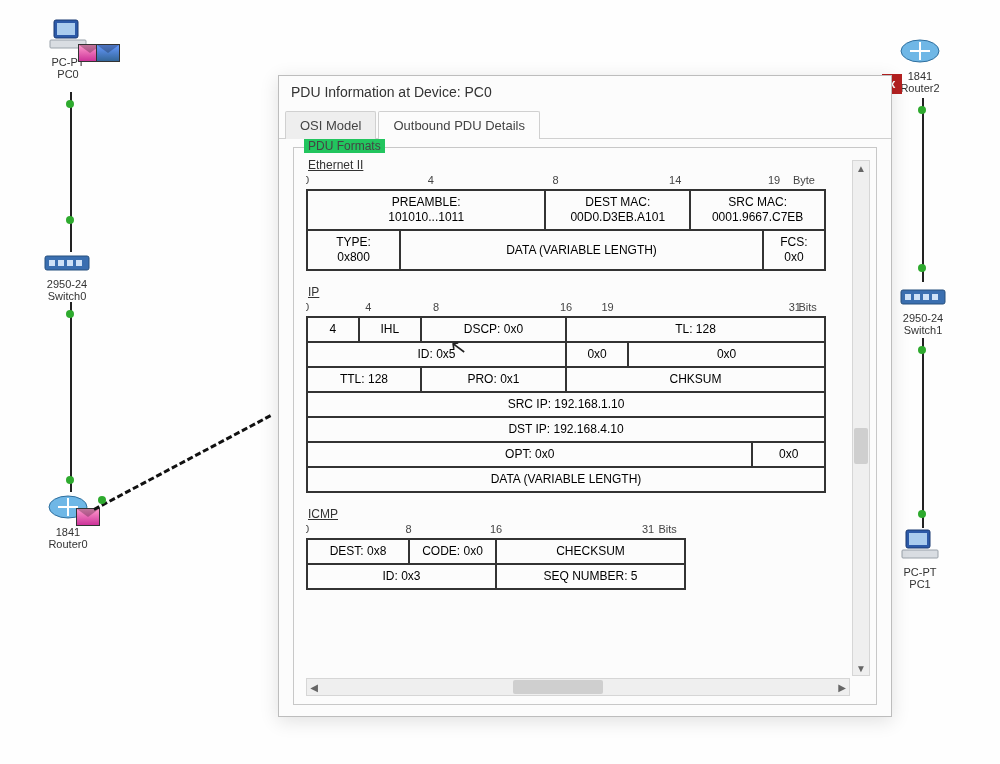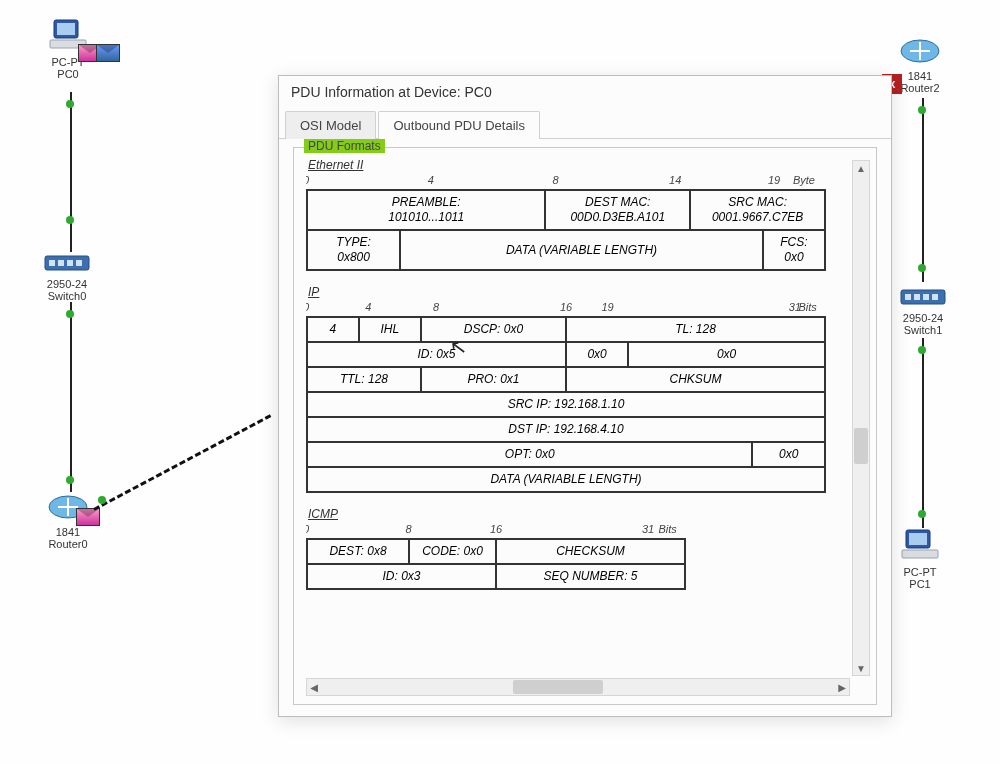--- a/index.html
+++ b/index.html
@@ -81,7 +81,7 @@
     height: 540px;
   }
   .fieldset > .legend {
-    position:absolute; top:-9px; left:10px; background:#84cc16; padding:0 4px;
+    position:absolute; top:-9px; left:10px; background:#22c55e; padding:0 4px;
     color:#444; font-size:12px;
   }
   .scrollwrap {

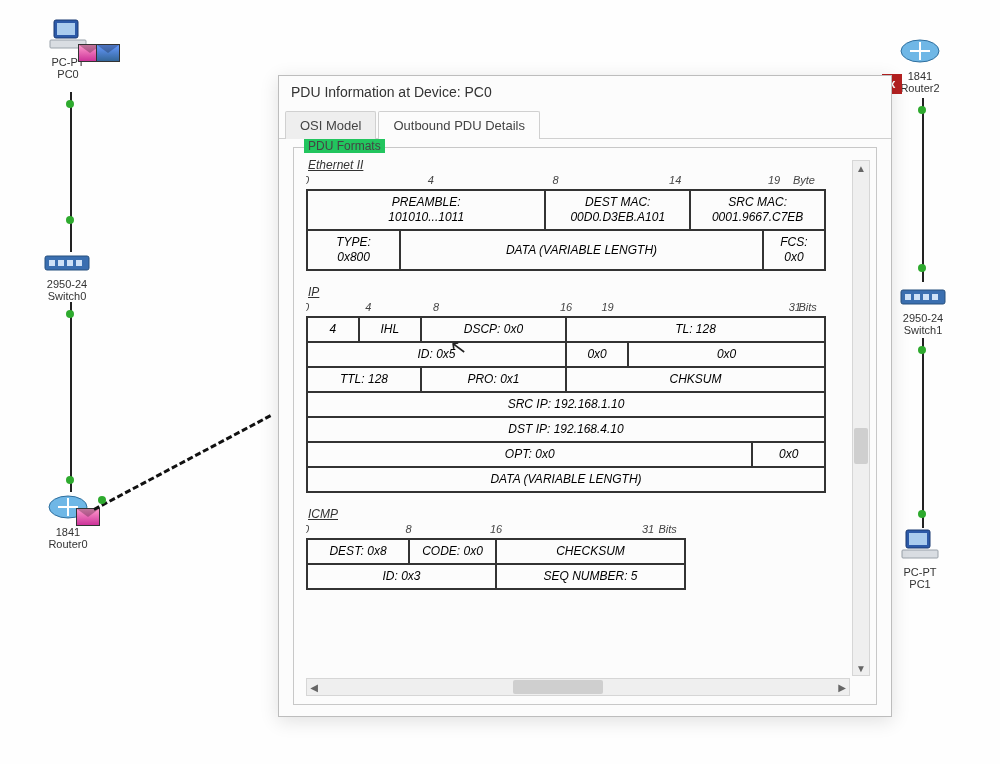--- a/index.html
+++ b/index.html
@@ -85,7 +85,7 @@
     color:#444; font-size:12px;
   }
   .scrollwrap {
-    position:absolute; inset: 12px 26px 28px 12px; overflow:hidden;font-style:italic;
+    position:absolute; inset: 12px 26px 28px 12px; overflow:hidden;
   }
   .vscroll {
     position:absolute; top:12px; right:6px; bottom:28px; width:16px;

